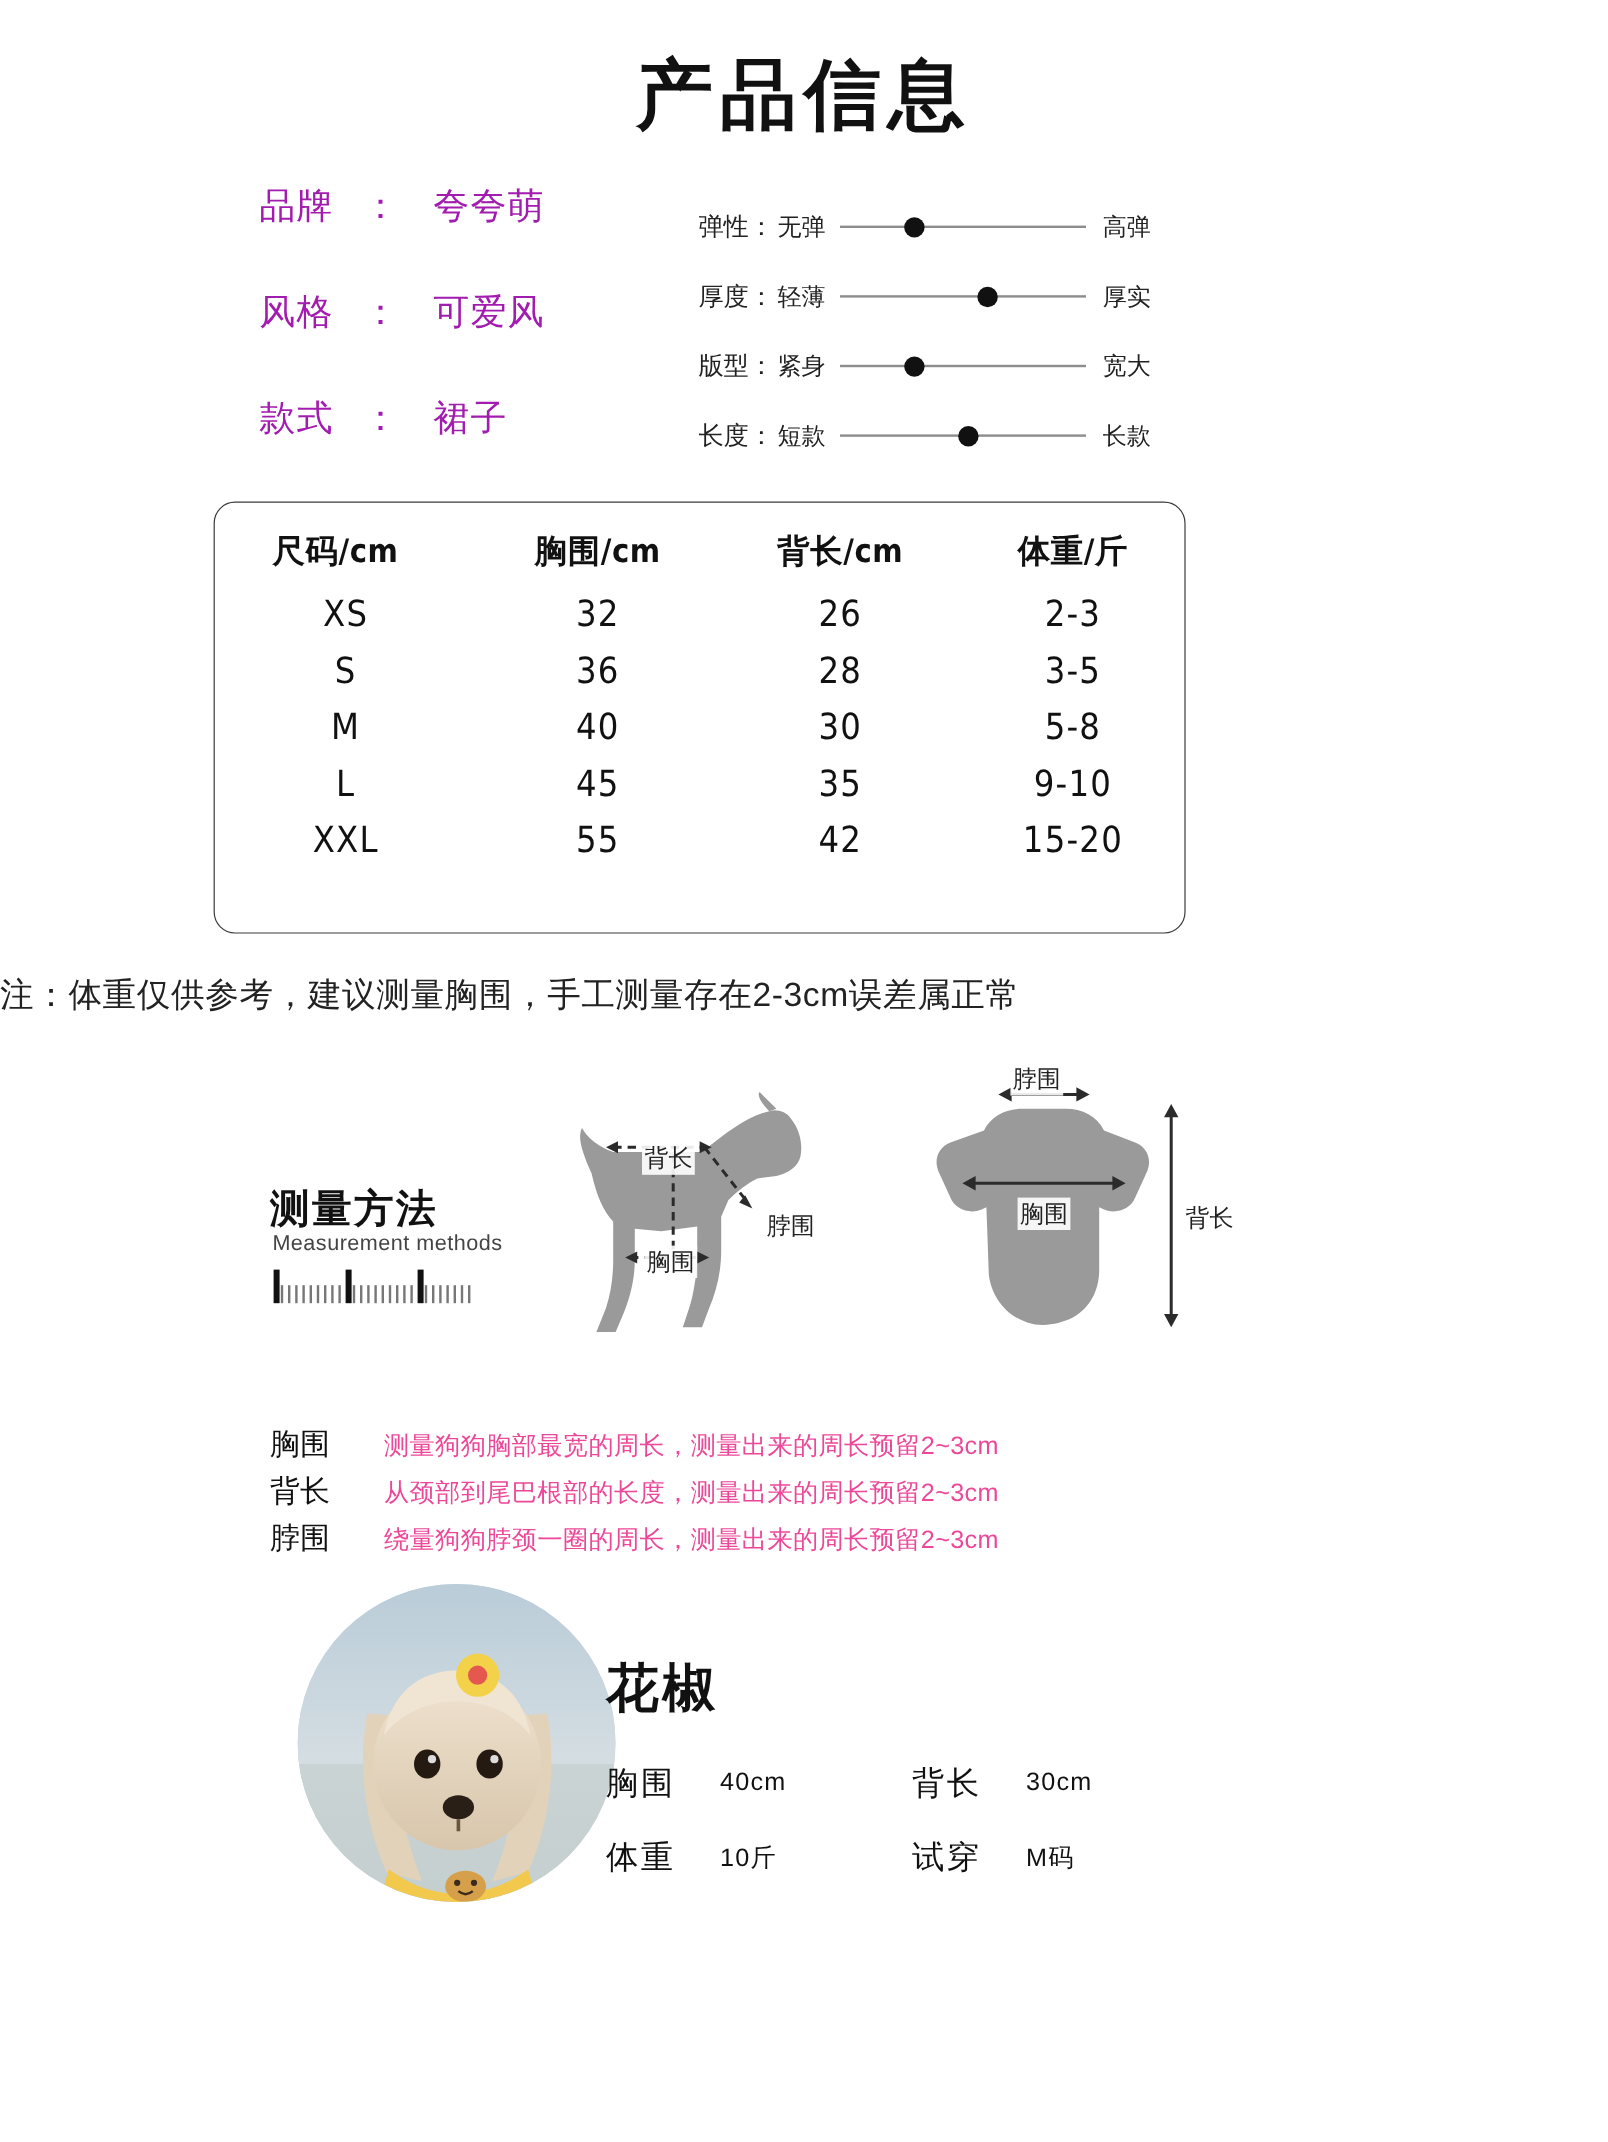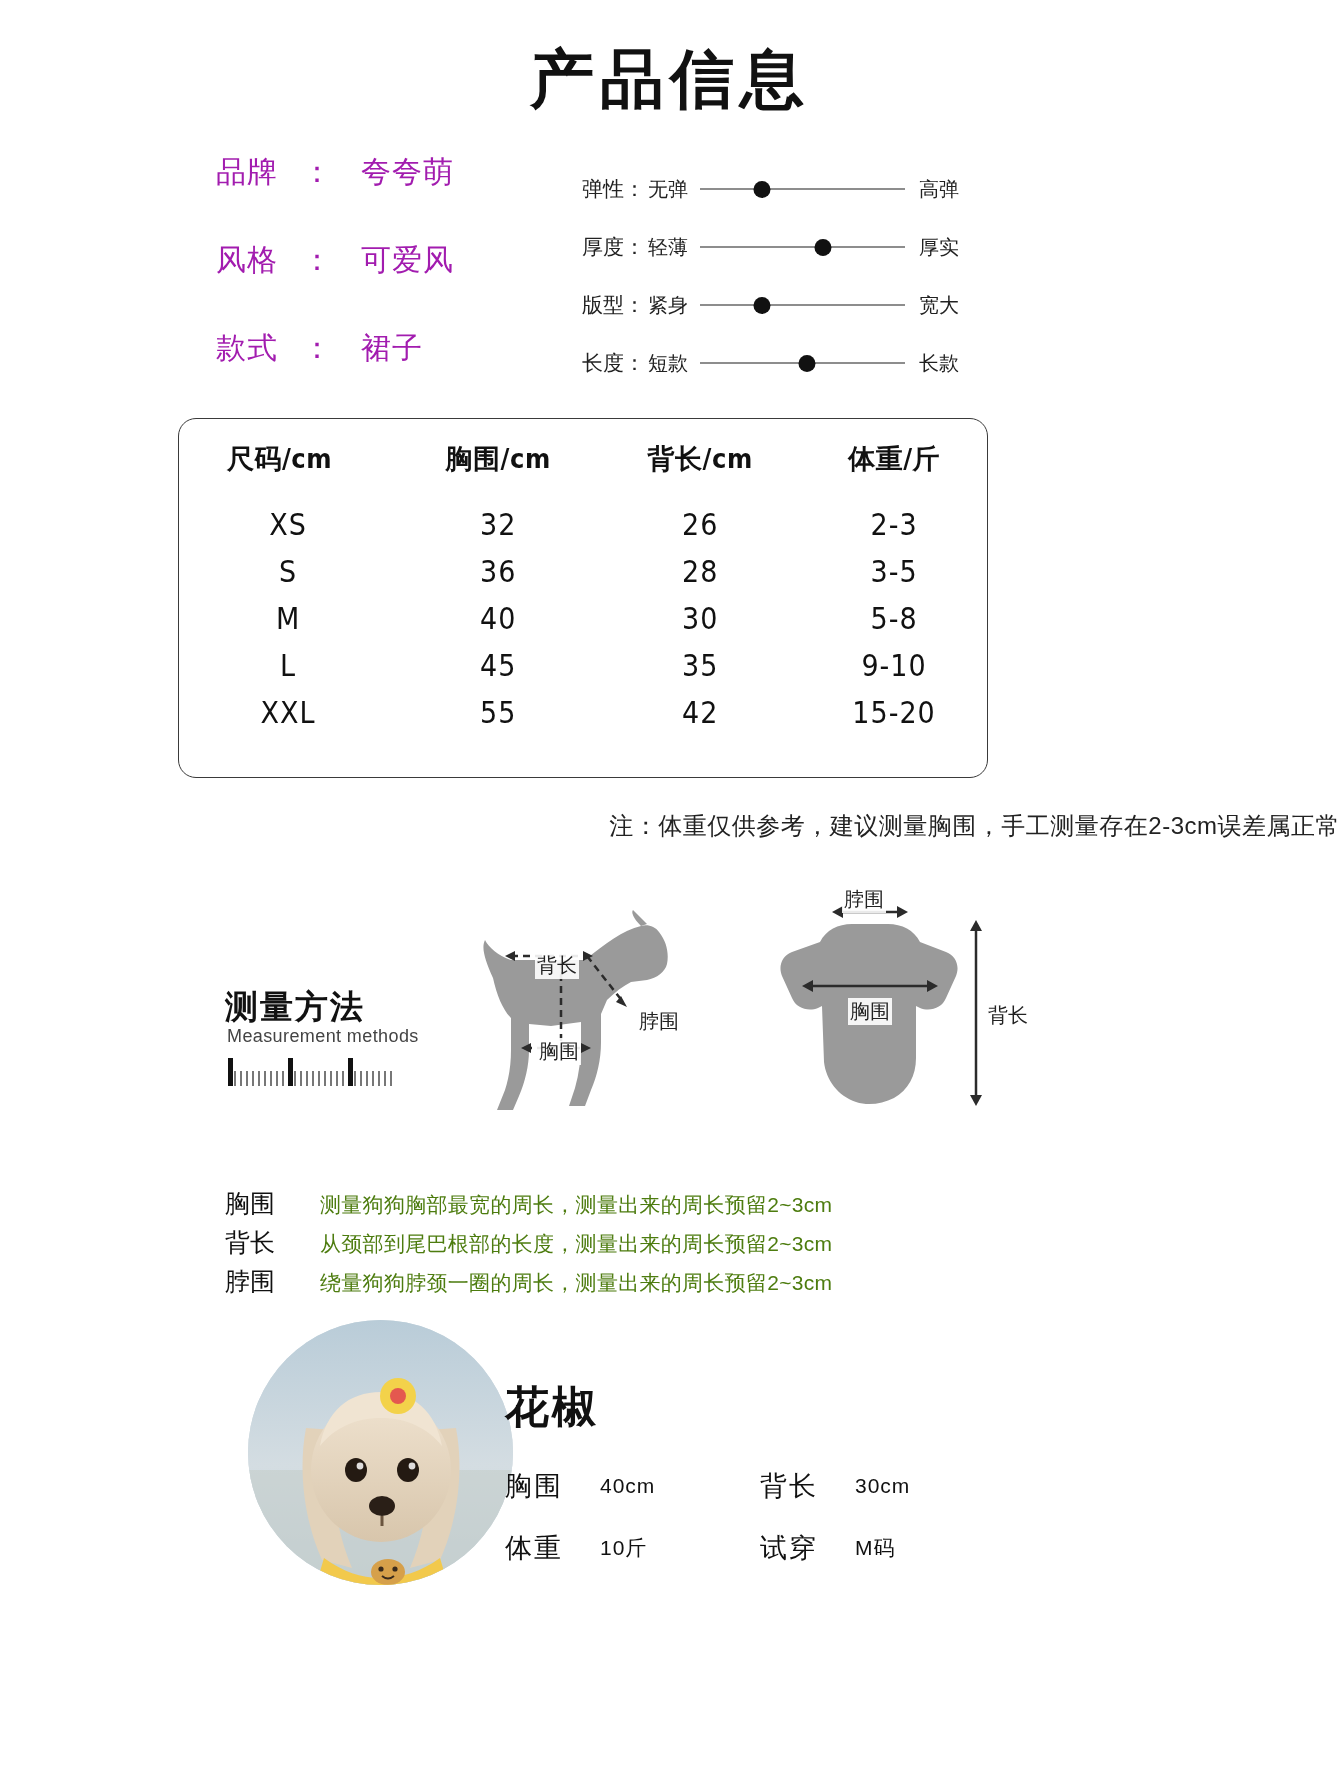--- a/index.html
+++ b/index.html
@@ -120,7 +120,7 @@
     text-align: center;
     letter-spacing: 1px;
   }
-  .st-row { height: 47px; align-items: flex-end; }
+  .st-row { height: 47px; align-items: flex-start; }
   .c0 { width: 27%; }
   .c1 { width: 25%; }
   .c2 { width: 25%; }

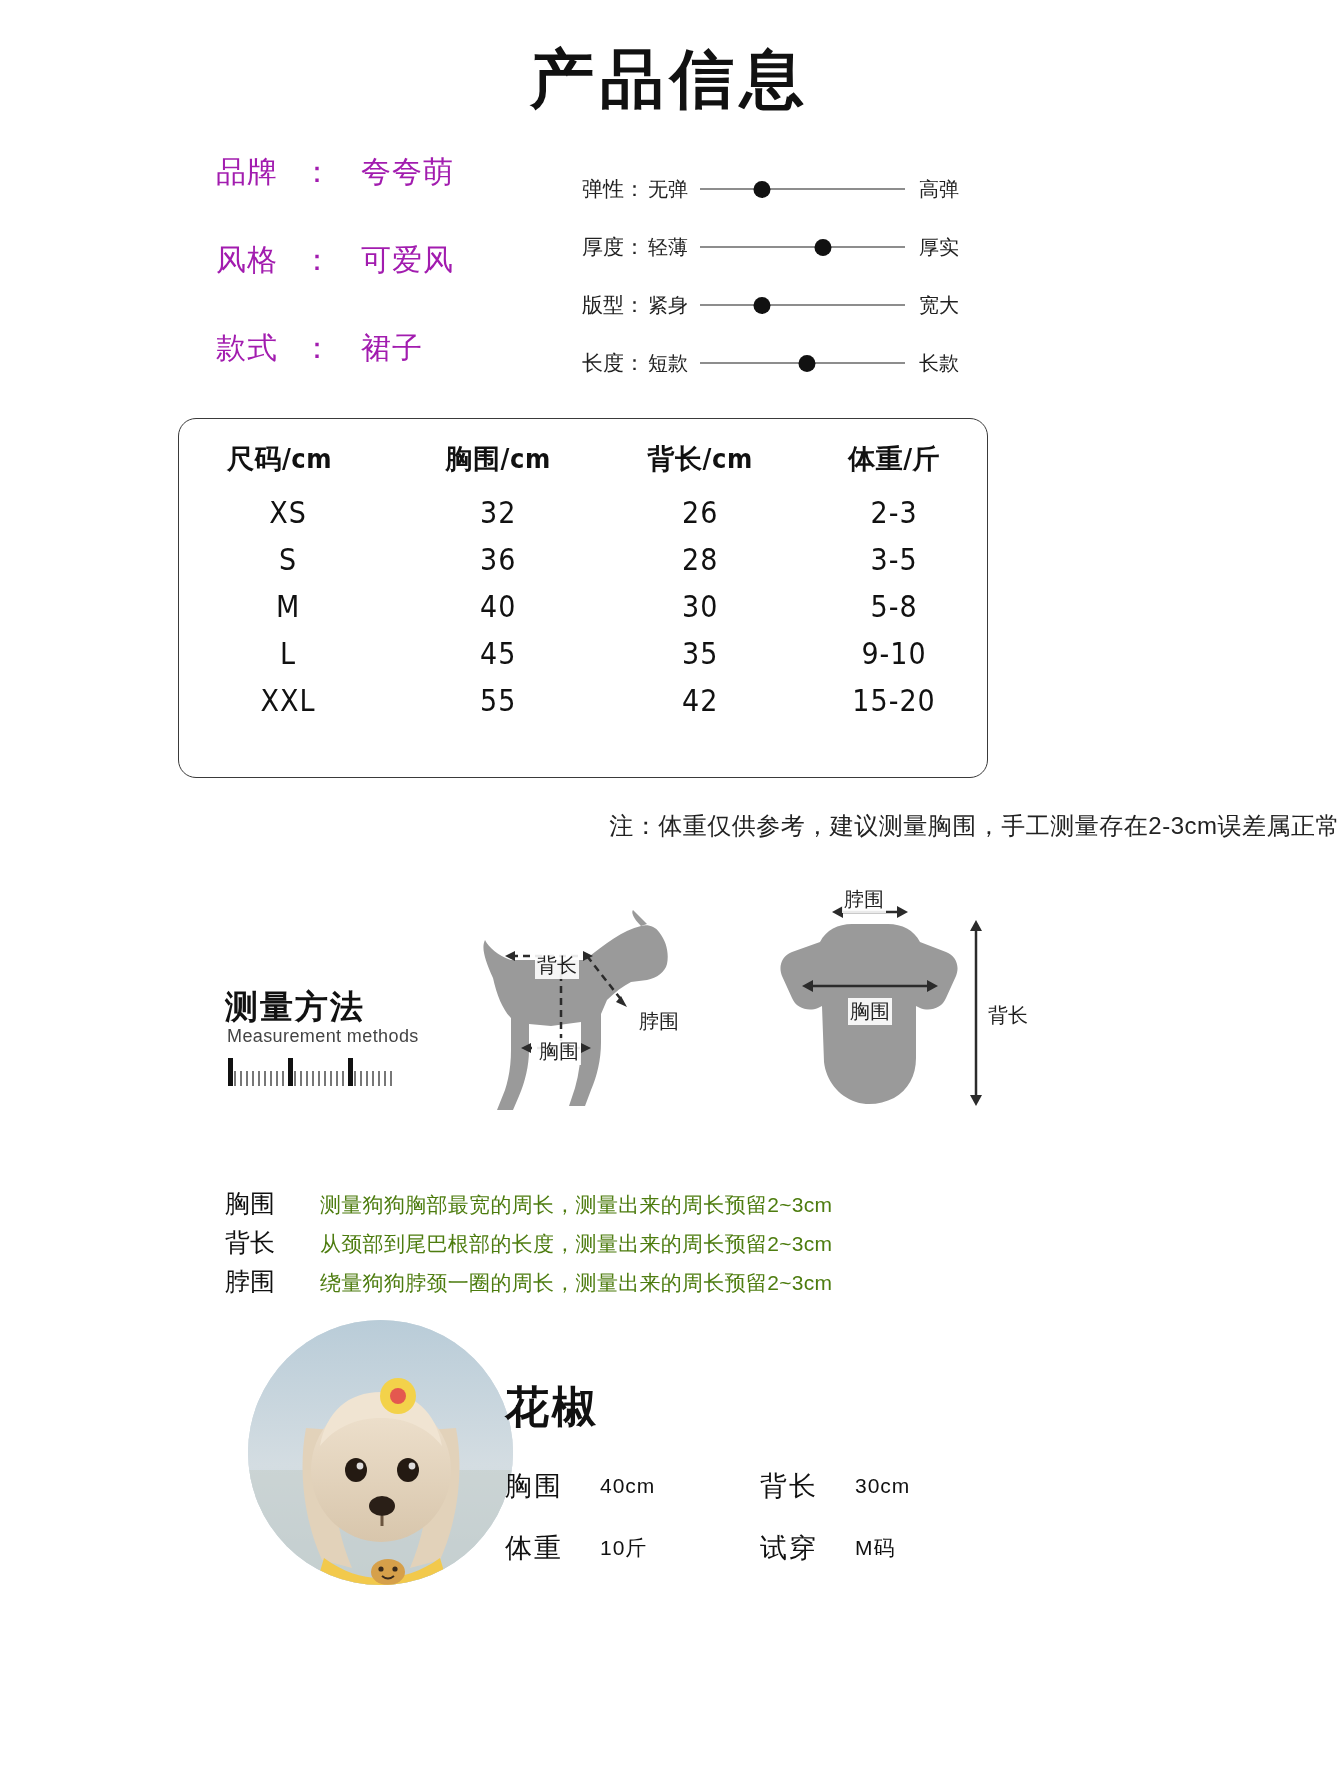--- a/index.html
+++ b/index.html
@@ -132,8 +132,8 @@
   .note {
     position: absolute;
     top: 810px; left: 0; width: 1340px;
-    text-align: right;
-    font-size: 24px;
+    text-align: left;
+    font-size: 28px;
     color: #222;
     letter-spacing: 0.5px;
   }

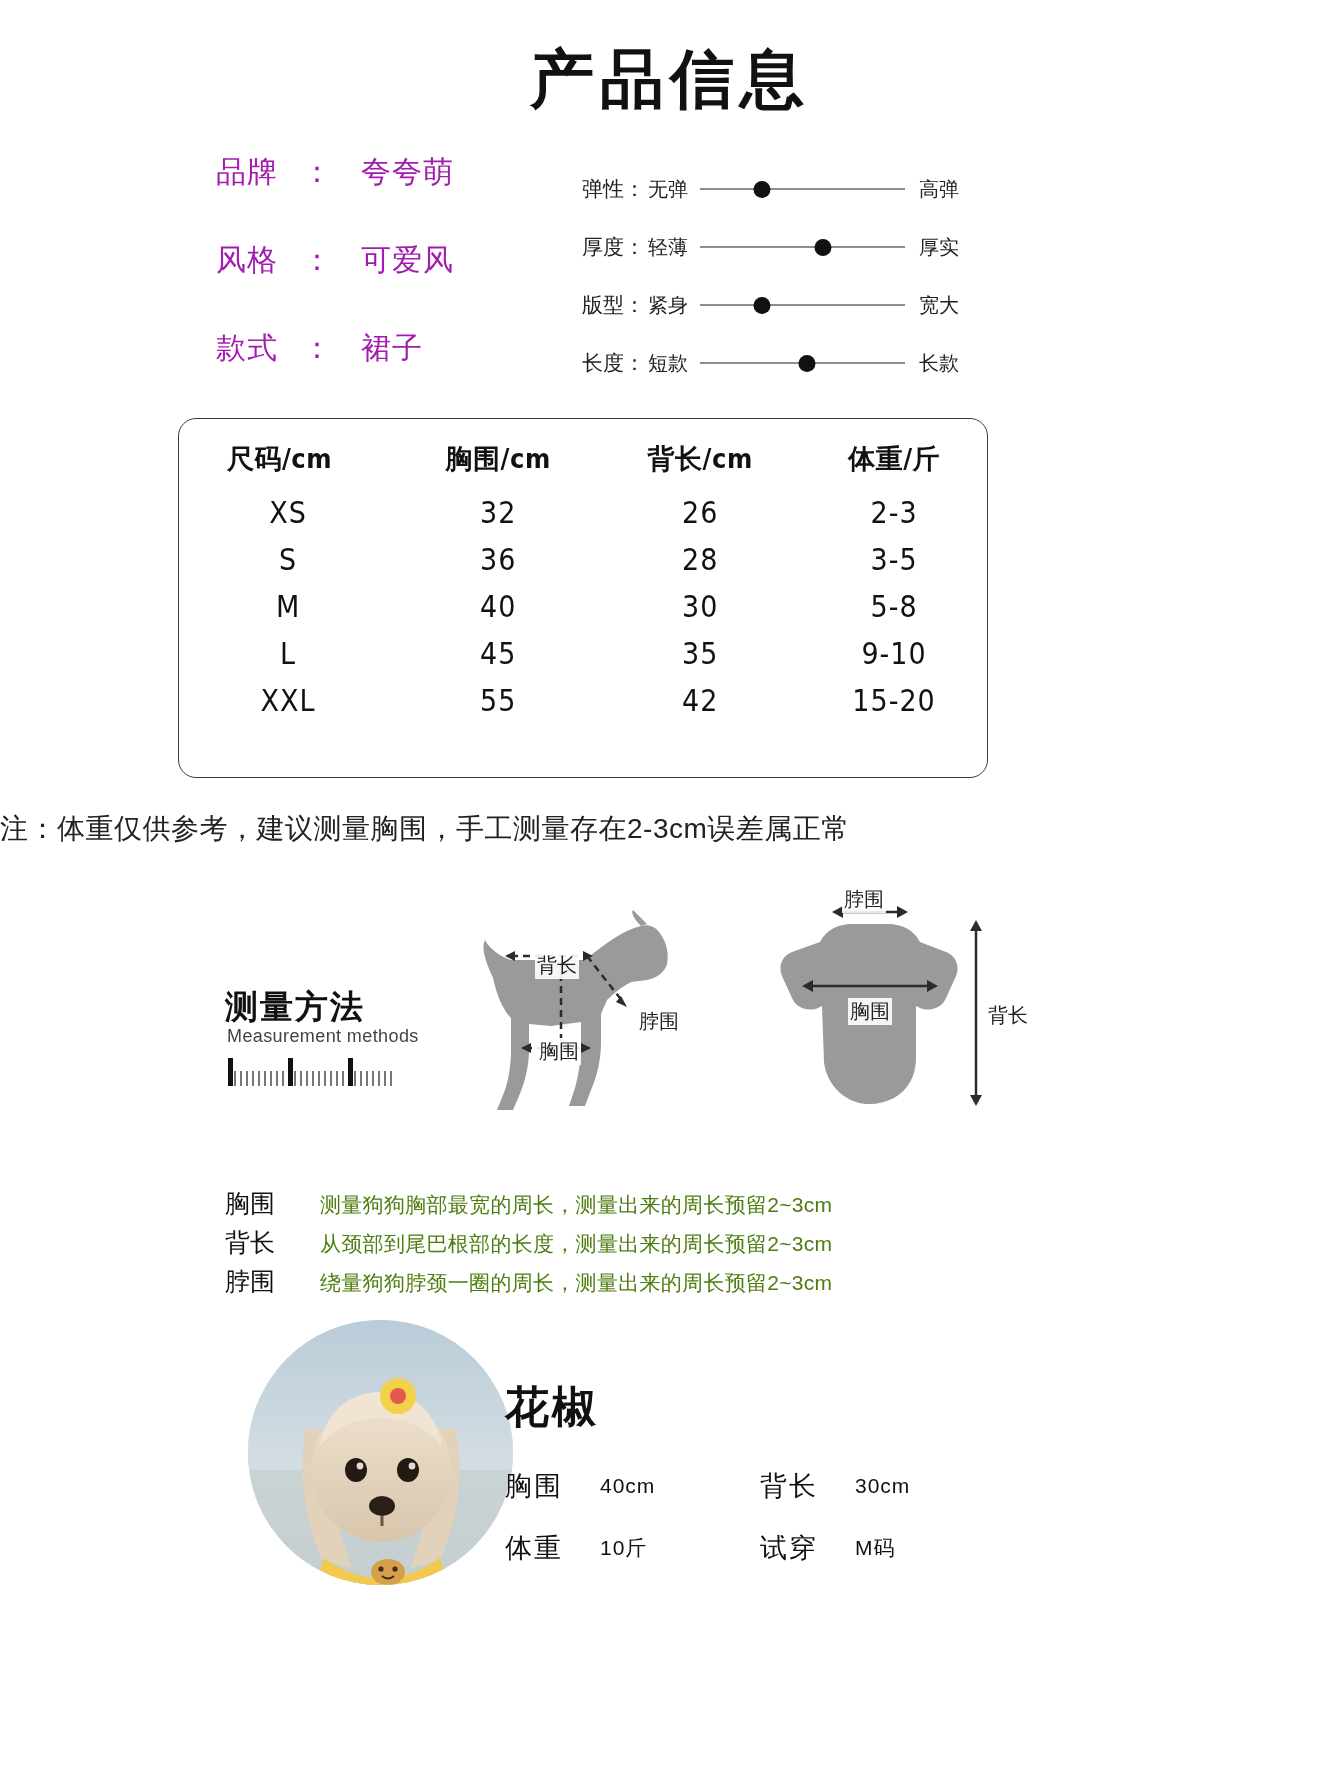--- a/index.html
+++ b/index.html
@@ -194,7 +194,7 @@
     font-size: 25px;
     color: #111;
   }
-  .desc-text { font-size: 21px; color: #4d7c0f; letter-spacing: 0.3px; margin-top: 31px; }
+  .desc-text { font-size: 21px; color: #ec4899; letter-spacing: 0.3px; margin-top: 31px; }
 
   
   .pet-photo {

